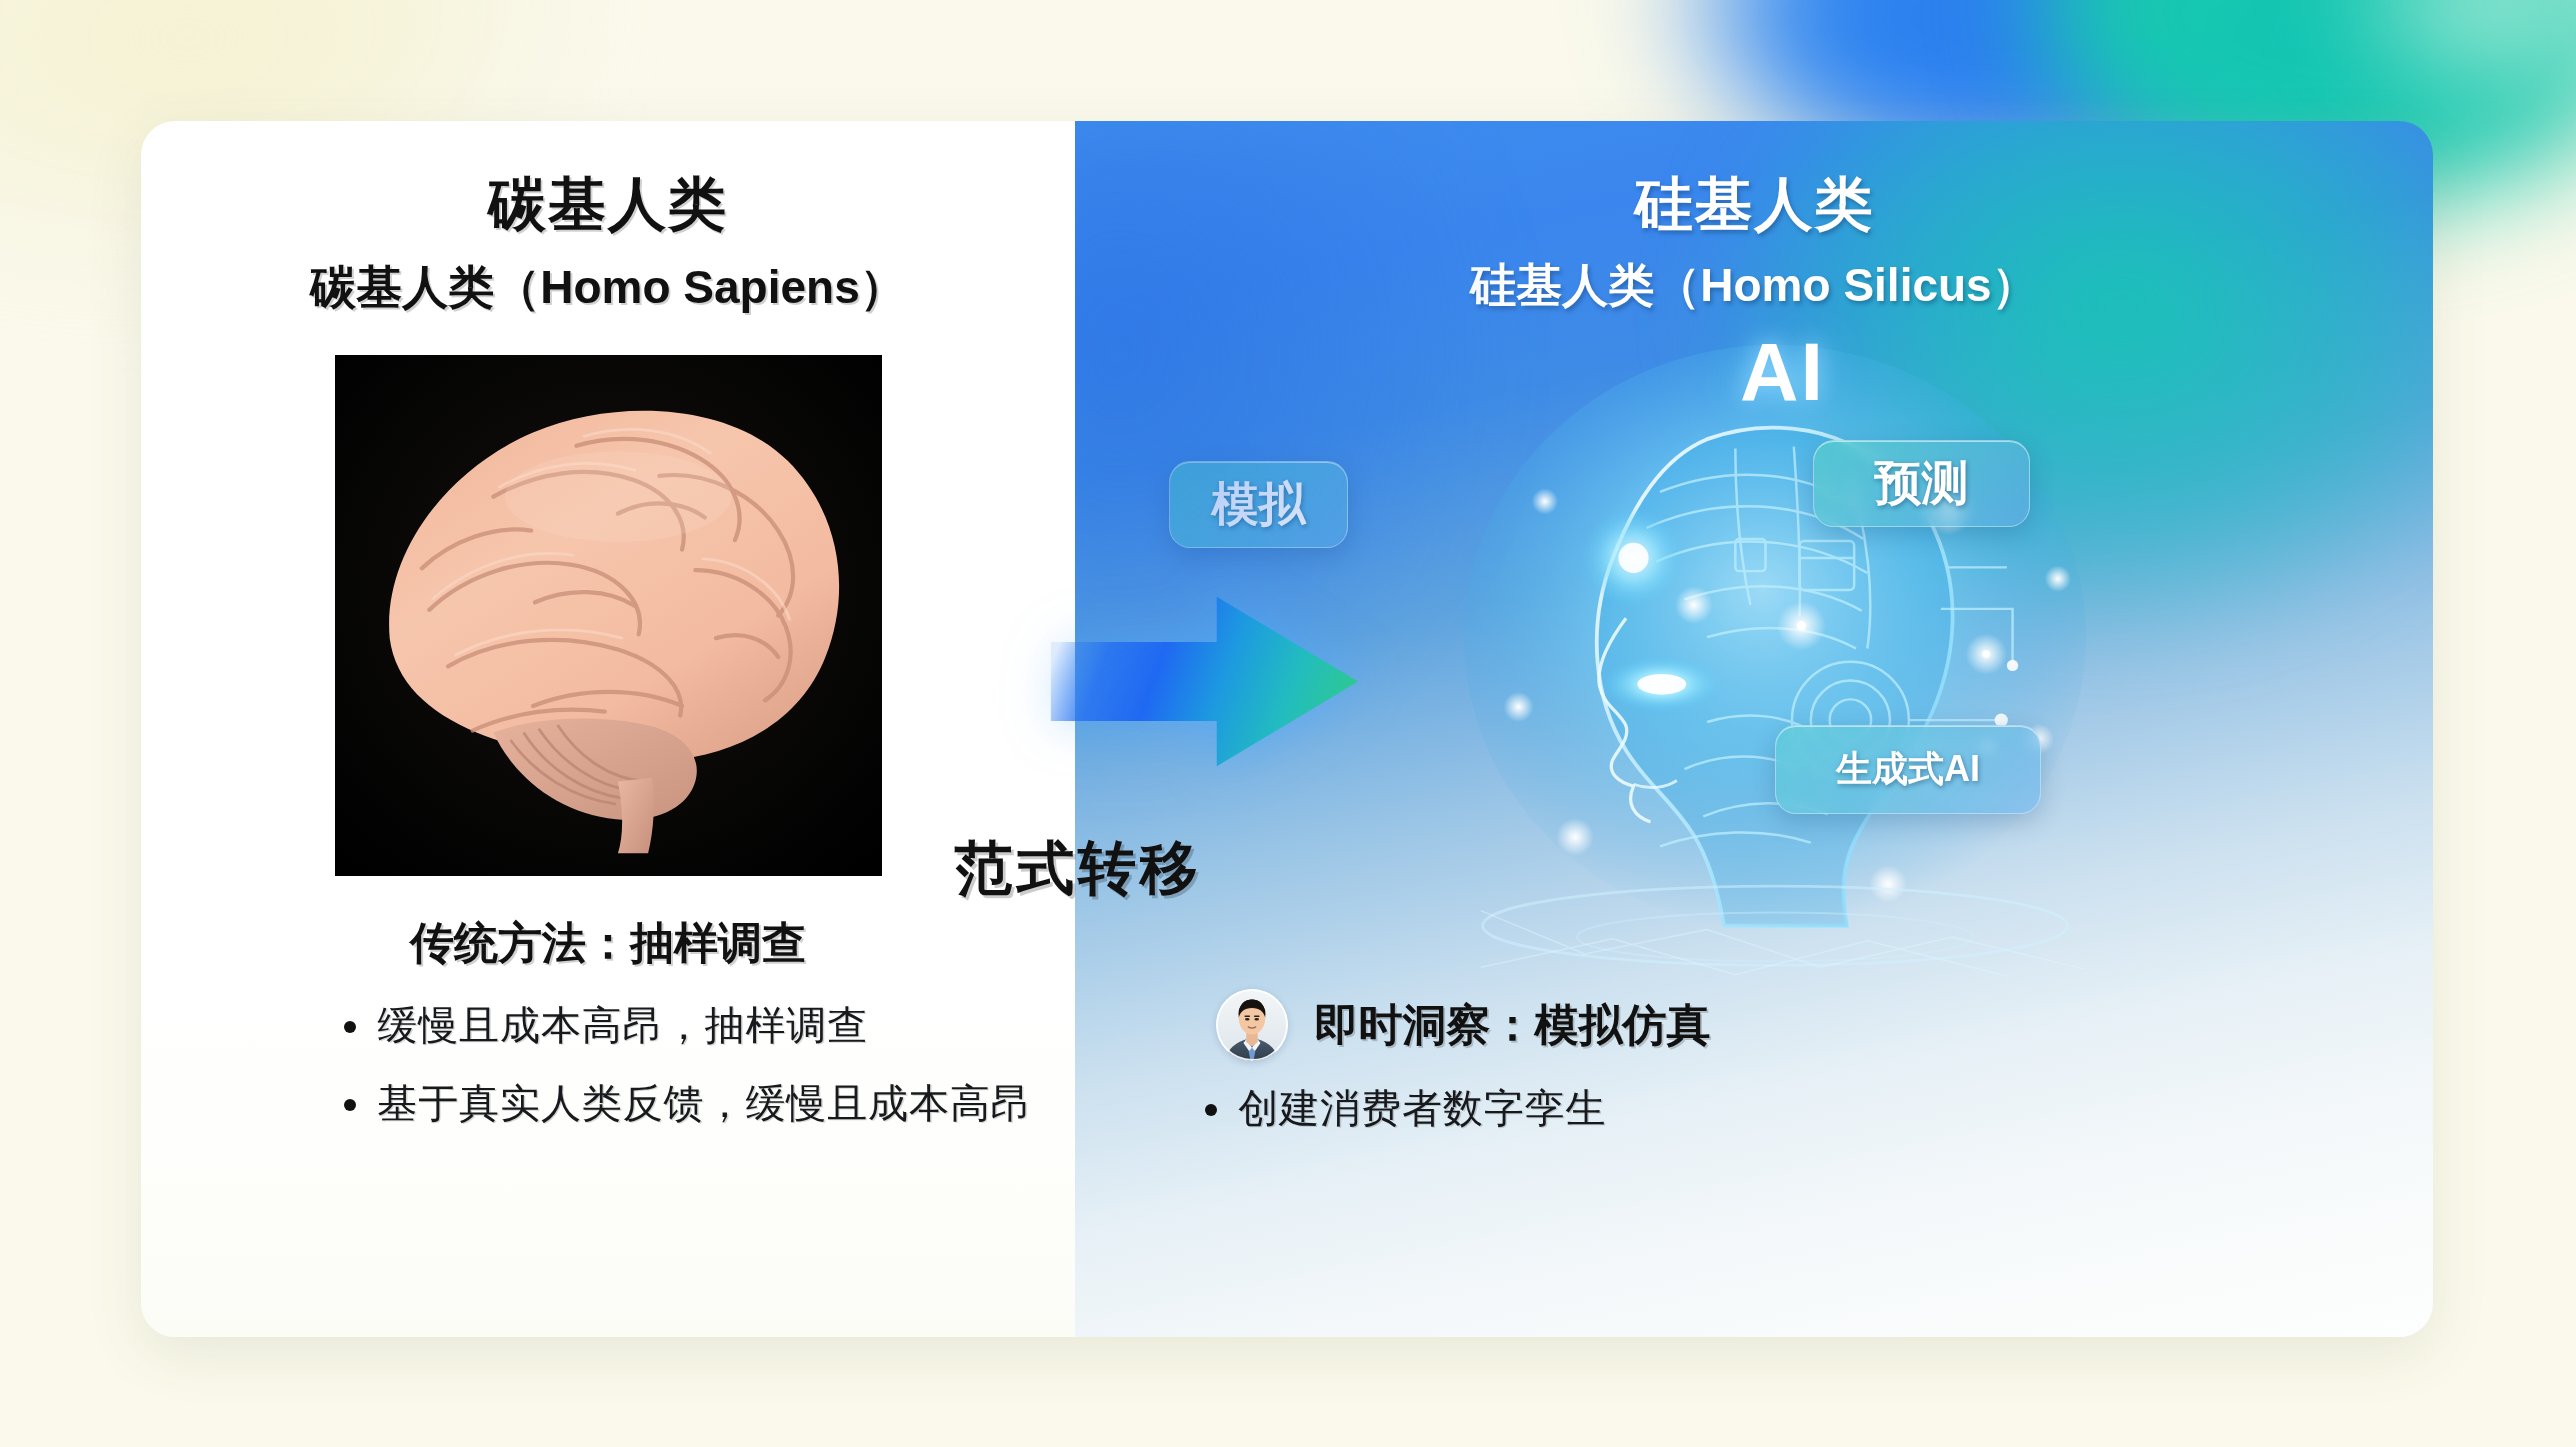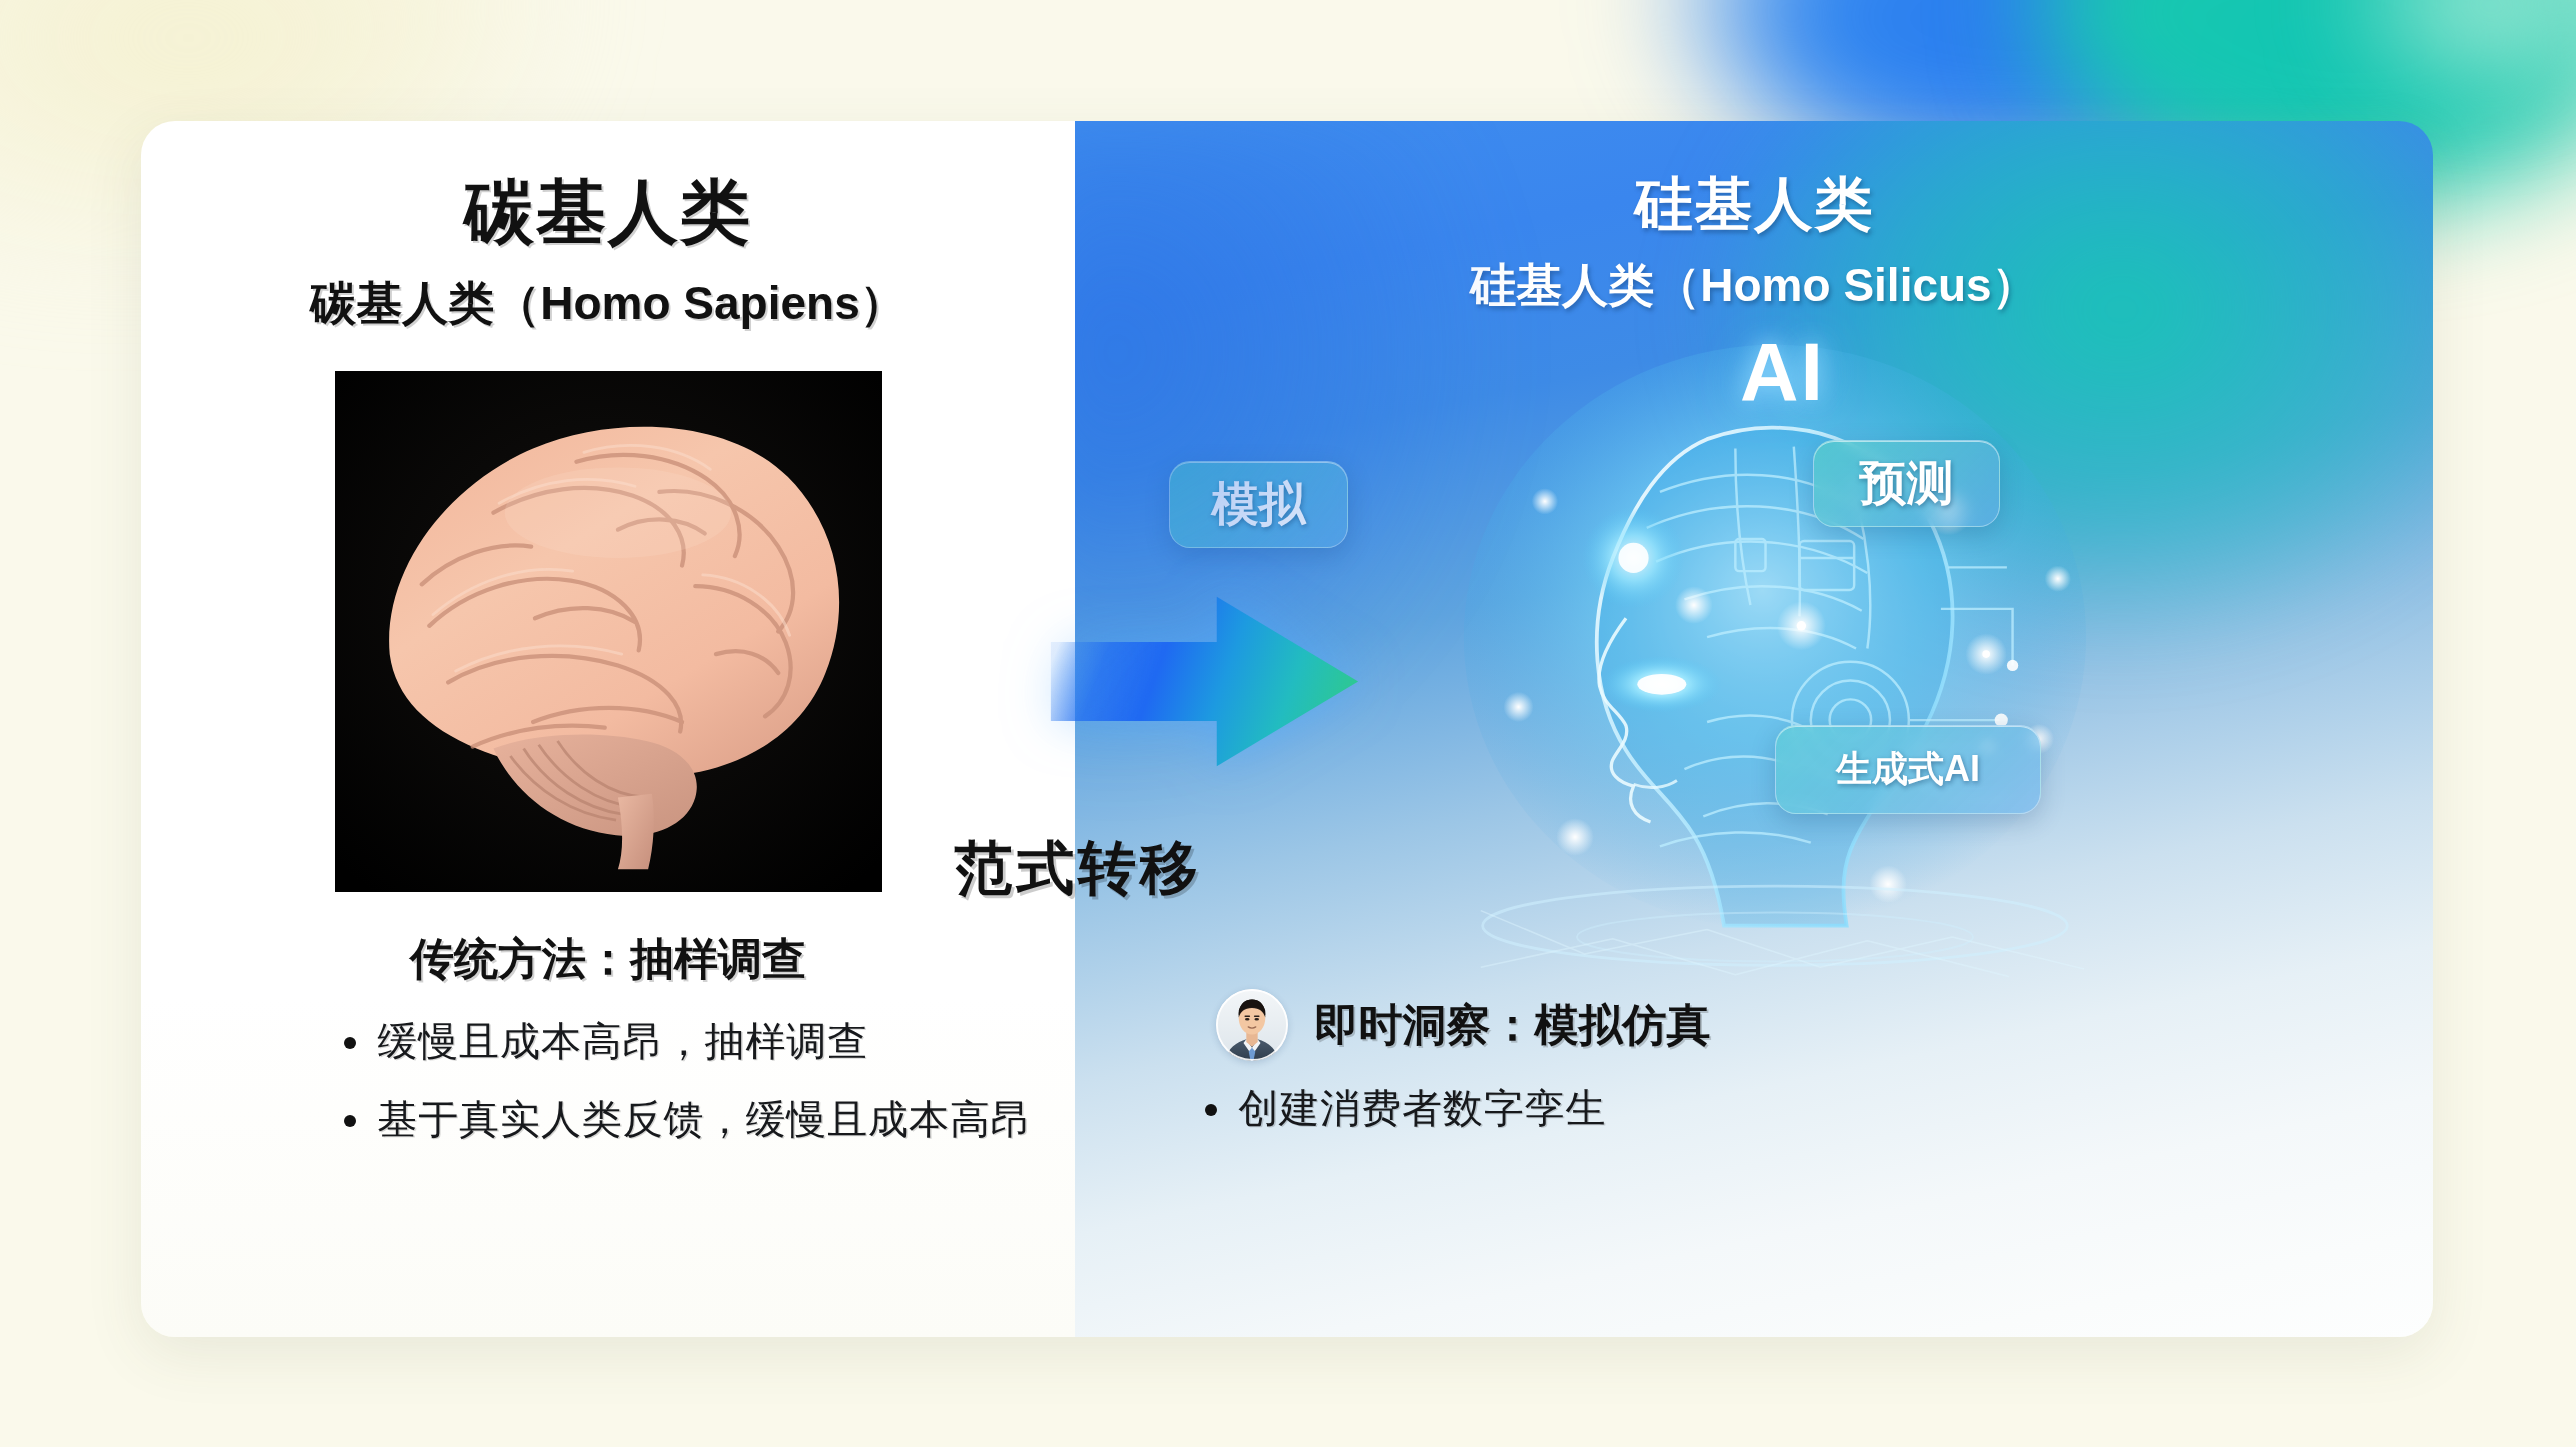--- a/index.html
+++ b/index.html
@@ -52,7 +52,7 @@
   }
   .left-title{
     margin-top:45px;
-    font-size:70px; font-weight:bold; color:#111; letter-spacing:1.9px;
+    font-size:58px; font-weight:bold; color:#111; letter-spacing:1.9px;
     text-shadow:1.9px 1.9px 0 rgba(0,0,0,0.18);
   }
   .left-subtitle{

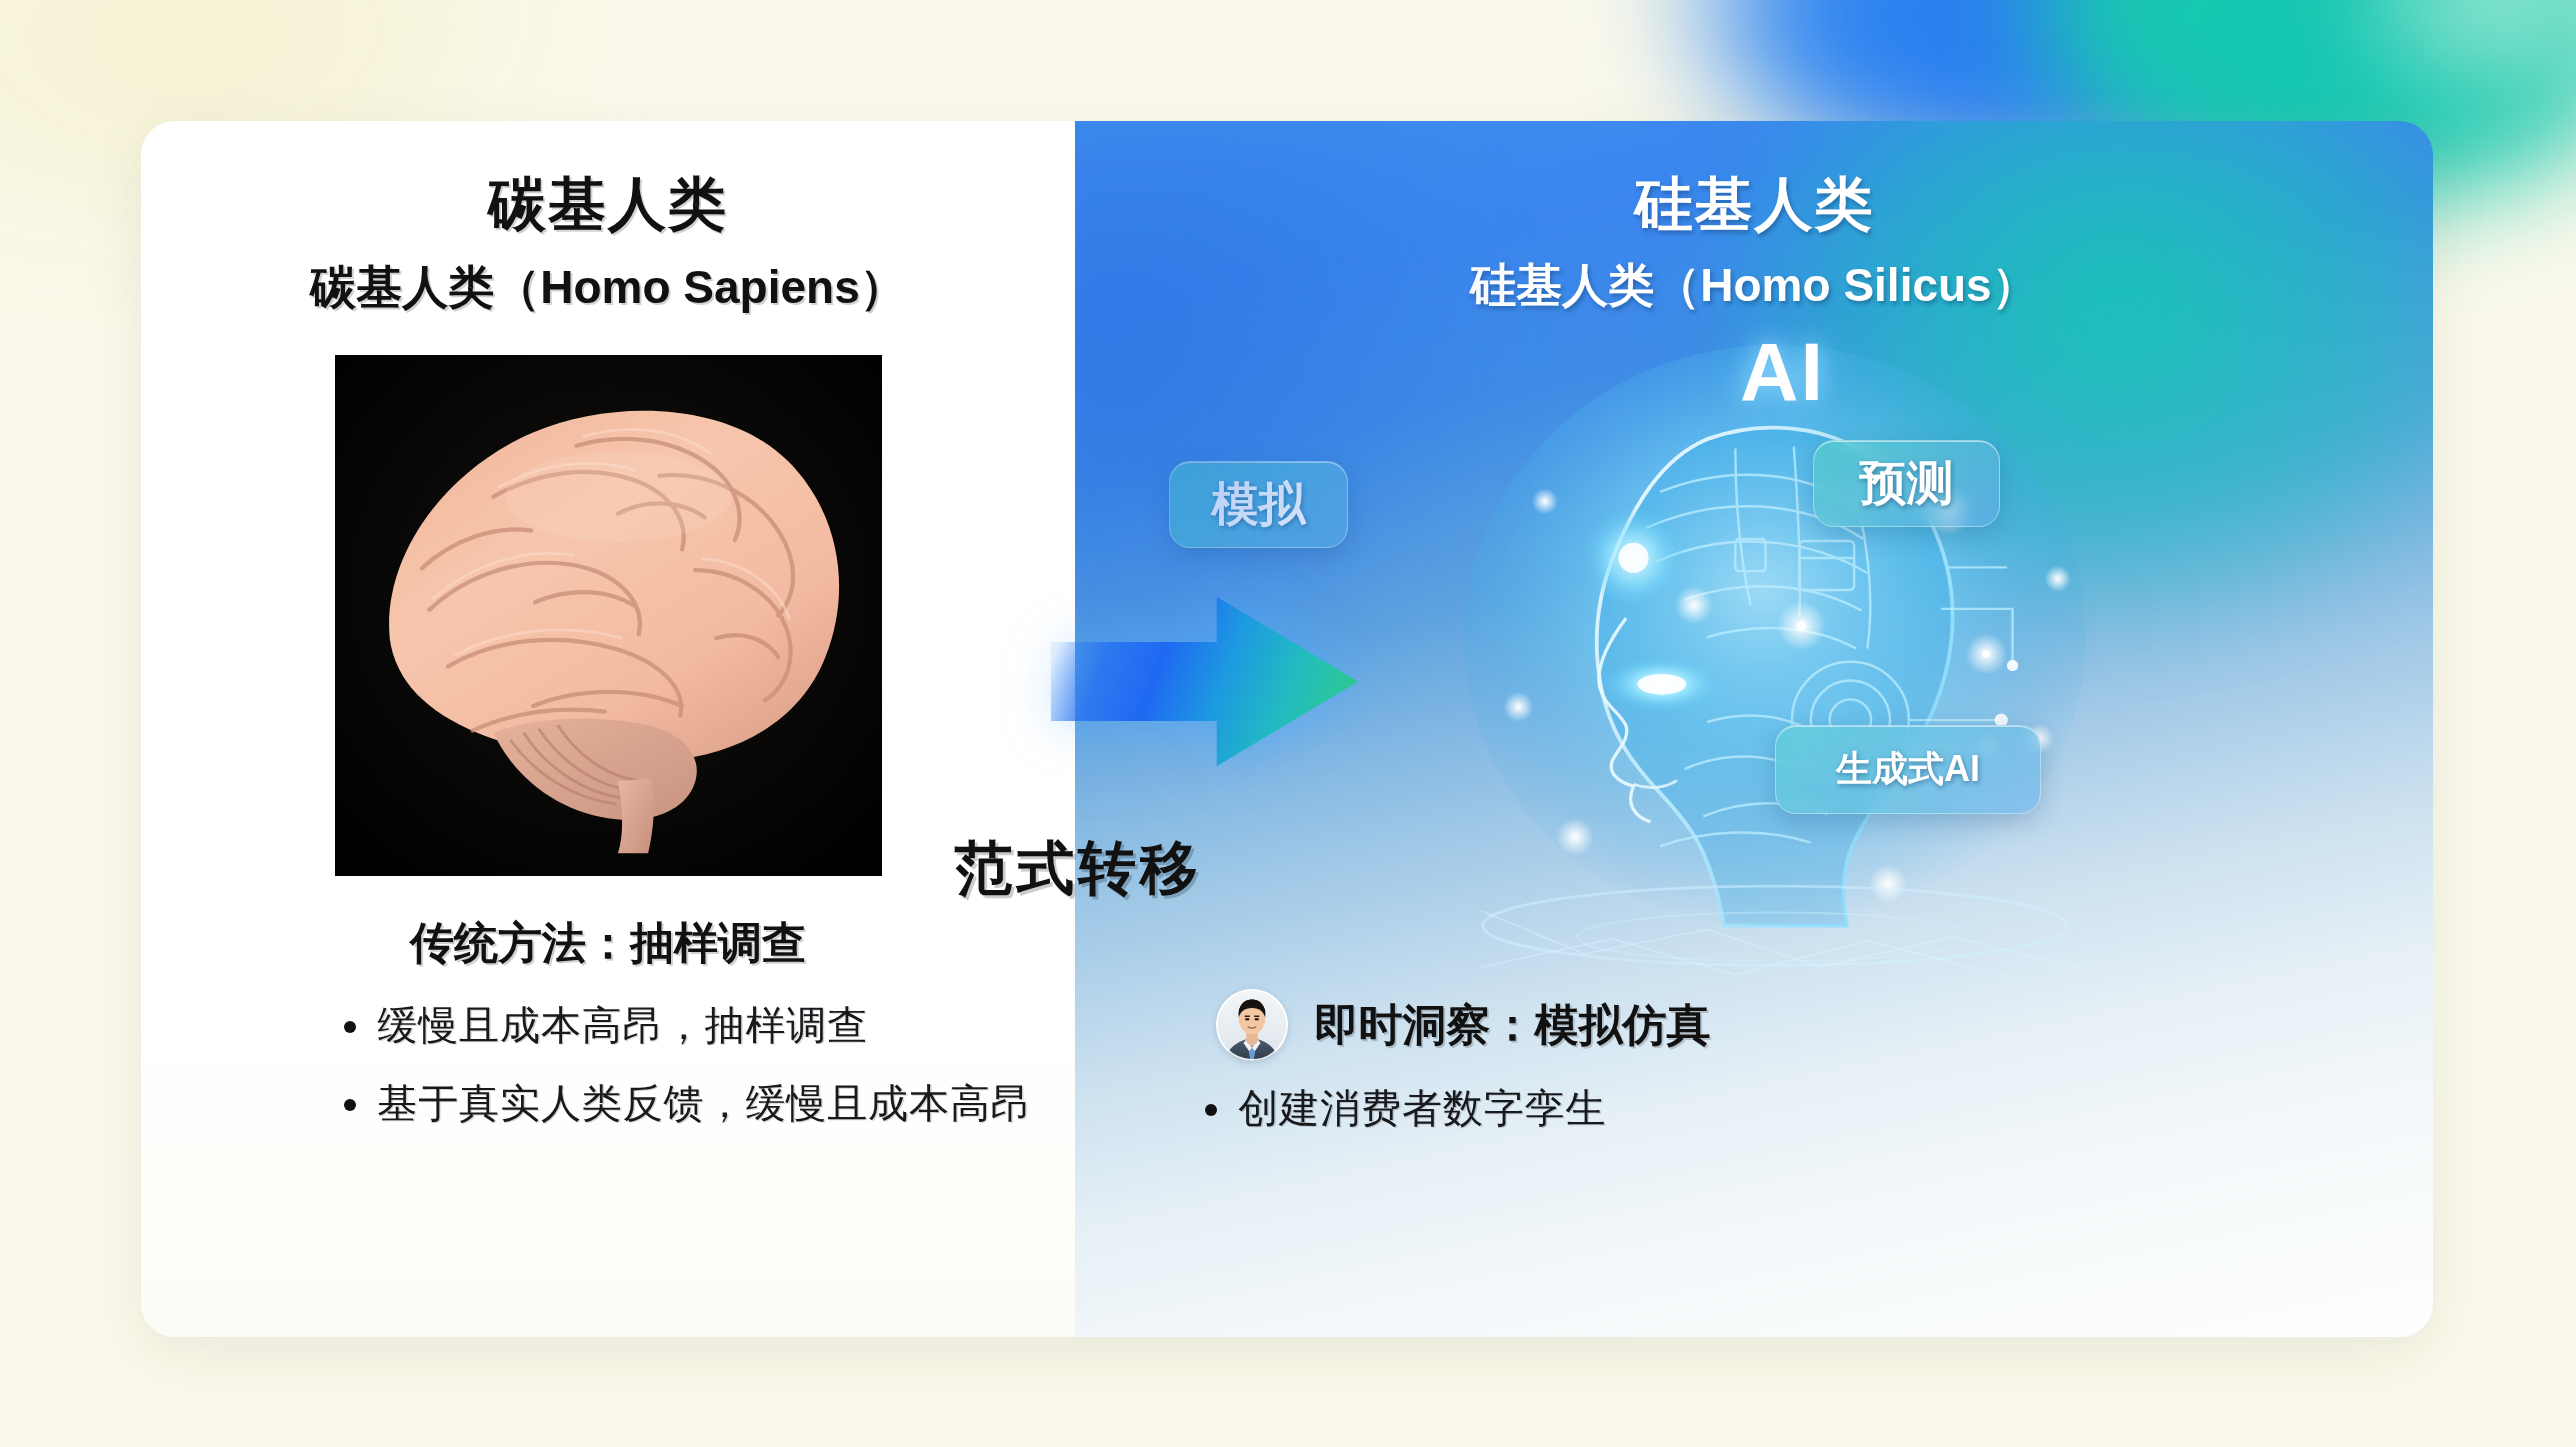--- a/index.html
+++ b/index.html
@@ -160,7 +160,7 @@
     background:linear-gradient(135deg,rgba(80,210,205,0.72) 0%,rgba(95,175,235,0.62) 100%);
   }
   .chip-predict{
-    left:738px;top:319px;width:187px;height:87px;font-size:47px;
+    left:738px;top:319px;width:217px;height:87px;font-size:47px;
     background:linear-gradient(135deg,rgba(85,205,200,0.70) 0%,rgba(100,170,230,0.60) 100%);
   }
   .chip-genai{

